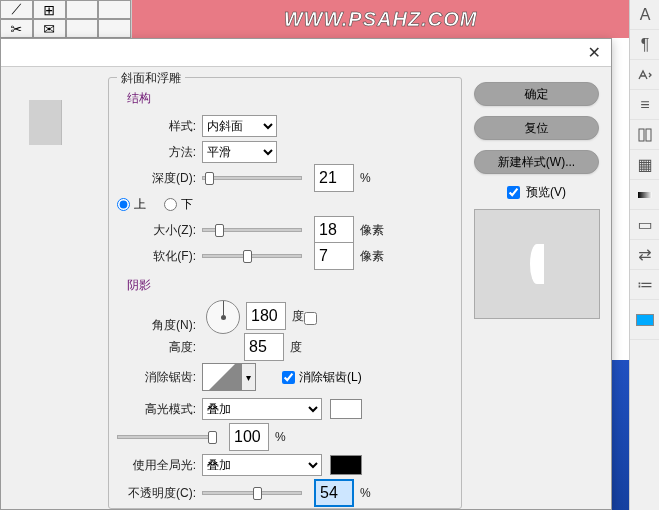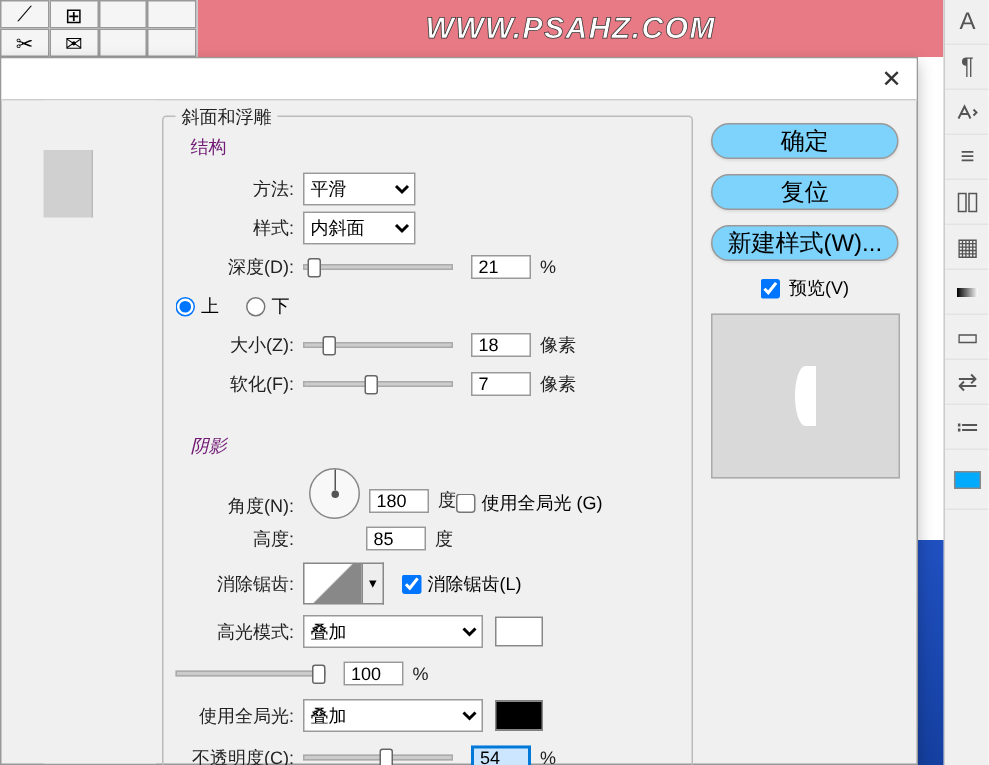--- a/index.html
+++ b/index.html
@@ -68,7 +68,7 @@
 .black-sw { background: #000; }
 
 
-.btn { width: 100%; height: 24px; background: #7dd3fc; border: 1px solid #999; border-radius: 12px; font-size: 16px; margin-bottom: 10px; cursor: pointer; box-shadow: 0 1px 2px rgba(0,0,0,0.1); }
+.btn { width: 100%; height: 24px; background: #a3a3a3; border: 1px solid #999; border-radius: 12px; font-size: 12px; margin-bottom: 10px; cursor: pointer; box-shadow: 0 1px 2px rgba(0,0,0,0.1); }
 .preview-box { width: 126px; height: 110px; background: #d9d9d9; border: 1px solid #aaa; margin-top: 8px; position: relative; display:flex; align-items:center; justify-content:center;}
 .preview-blob { width: 14px; height: 40px; background: #fff; border-radius: 50% 0 0 50%/50%; transform:rotate(0deg);}
 .check-row { display: flex; align-items: center; gap: 6px; font-size: 12px; margin-bottom: 6px; justify-content:center;}

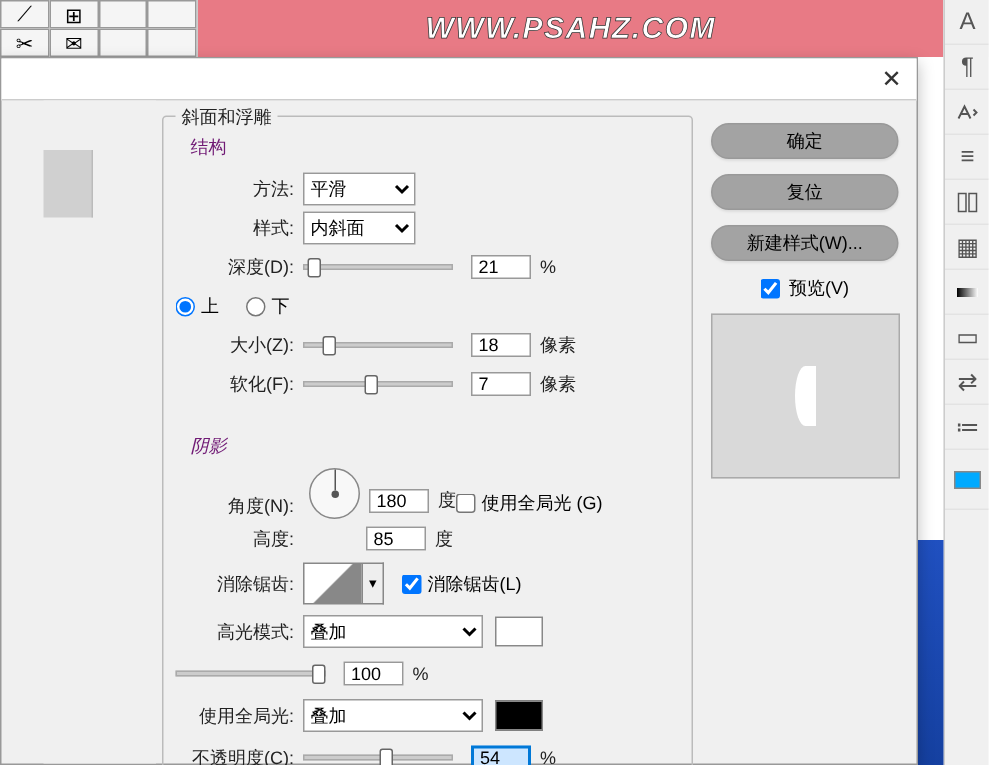--- a/index.html
+++ b/index.html
@@ -177,12 +177,12 @@
         <div class="subhead">结构</div>
 
         <div class="row">
+          <span class="lbl">样式:</span>
+          <select class="sel" style="width:75px;"><option>内斜面</option></select>
+        </div>
+        <div class="row">
           <span class="lbl">方法:</span>
           <select class="sel" style="width:75px;"><option>平滑</option></select>
-        </div>
-        <div class="row">
-          <span class="lbl">样式:</span>
-          <select class="sel" style="width:75px;"><option>内斜面</option></select>
         </div>
         <div class="row">
           <span class="lbl">深度(D):</span>

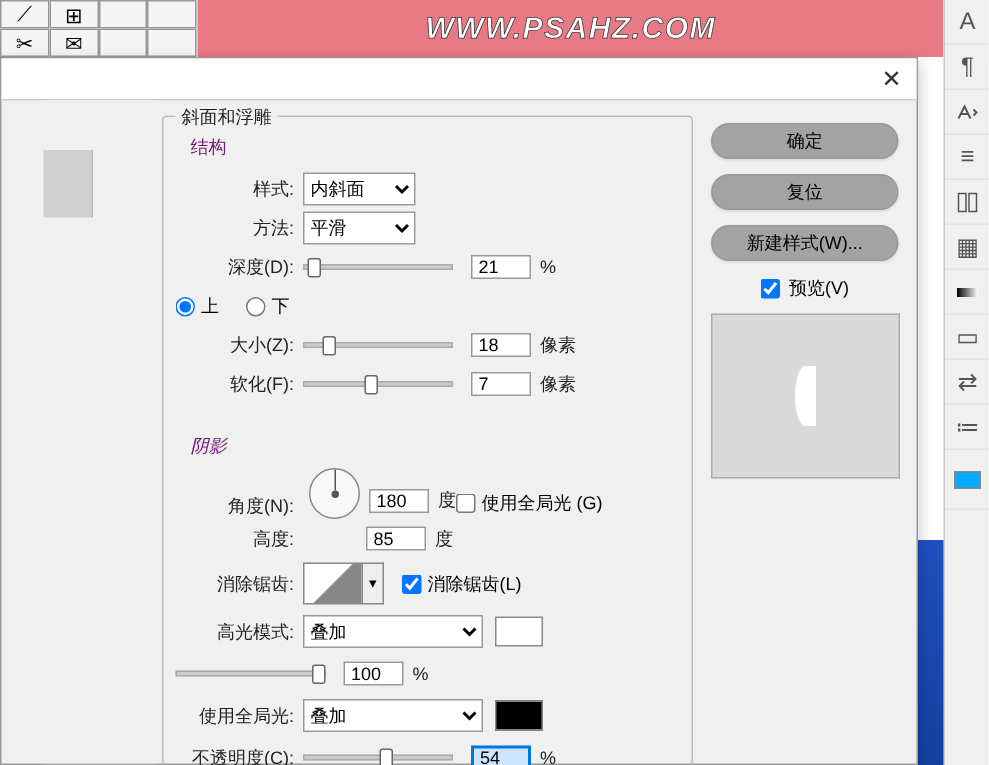--- a/index.html
+++ b/index.html
@@ -46,7 +46,7 @@
 .row { display: flex; align-items: center; height: 26px; }
 .lbl { width: 85px; text-align: right; padding-right: 6px; color: #222; }
 .sel { height: 22px; font-size: 12px; border: 1px solid #999; background: #fff; }
-.num { width: 40px; height: 16px; border: 1px solid #999; font-size: 12px; padding: 0 4px; text-align: left; background: #fff; }
+.num { width: 40px; height: 28px; border: 1px solid #999; font-size: 16px; padding: 0 4px; text-align: left; background: #fff; }
 .num.active { border: 2px solid #0078d7; background: #cde6ff; }
 .unit { margin-left: 6px; color: #222; }
 .slider { flex: 0 0 100px; height: 4px; background: #ccc; position: relative; margin-right: 12px; border:1px solid #aaa;}

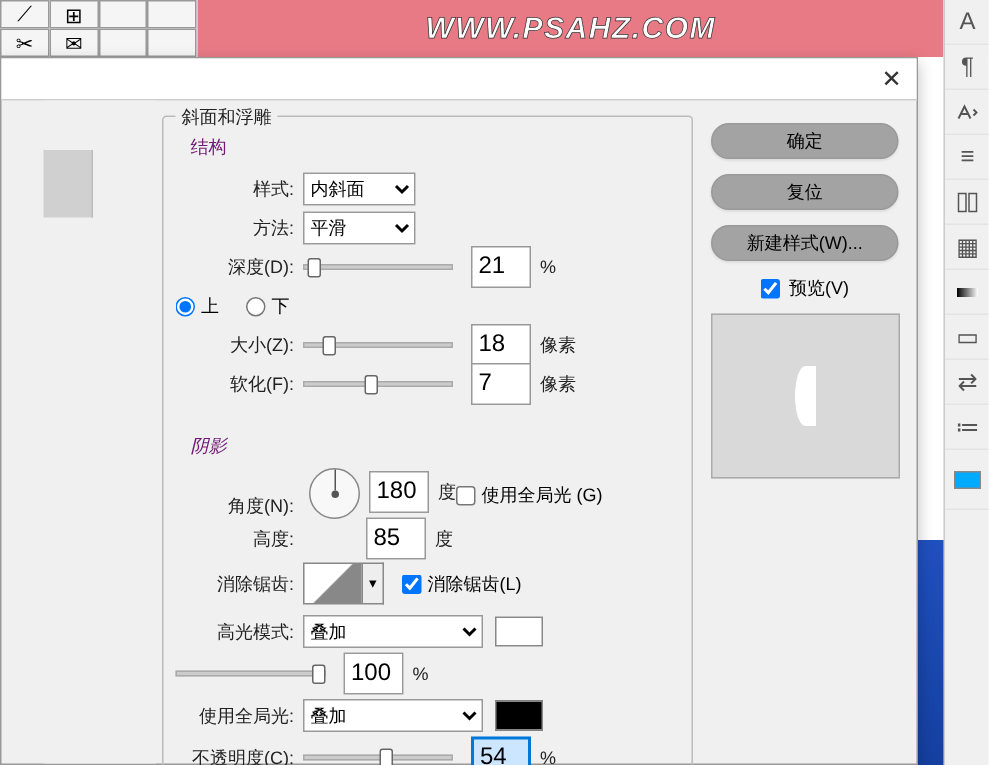--- a/index.html
+++ b/index.html
@@ -221,7 +221,7 @@
           <span class="unit">像素</span>
         </div>
 
-        <div class="subhead" style="margin-top:20px;font-style:italic;">阴影</div>
+        <div class="subhead" style="margin-top:8px;">阴影</div>
 
         <div style="display:flex; align-items:flex-start;">
           <div style="flex:0 0 85px;"></div>

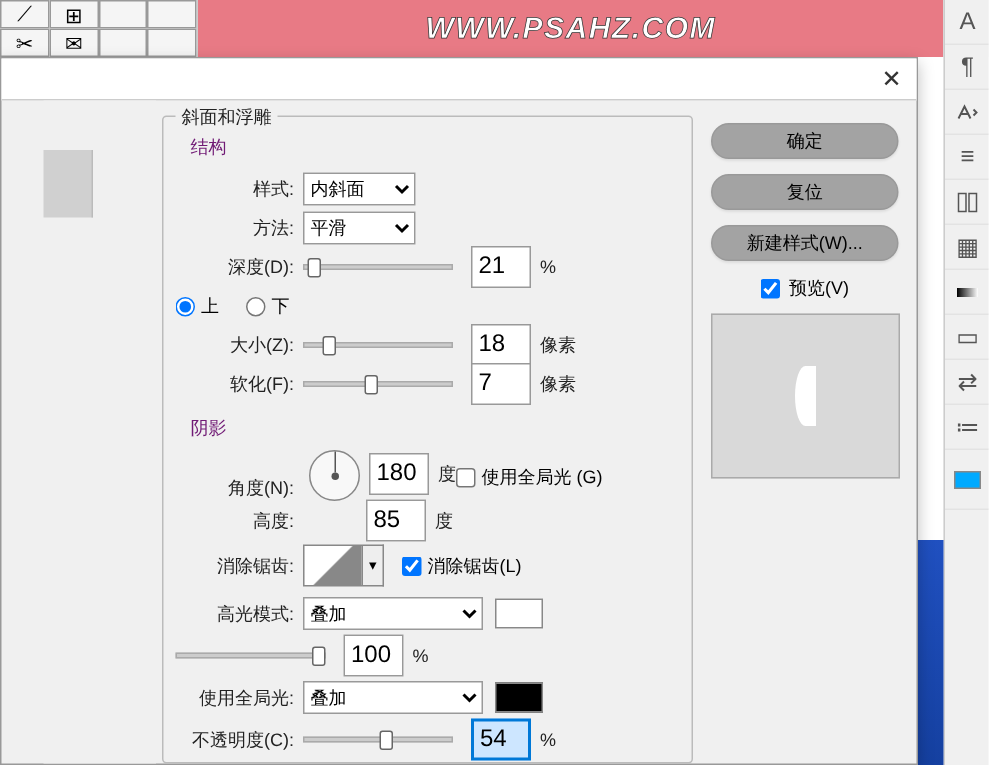--- a/index.html
+++ b/index.html
@@ -239,7 +239,6 @@
             </div>
             <label style="display:flex;align-items:center;gap:4px;">
                 <input type="checkbox" style=""> 
-                <span>使用全局光 (G)</span>
               </label>
           </div>
         </div>

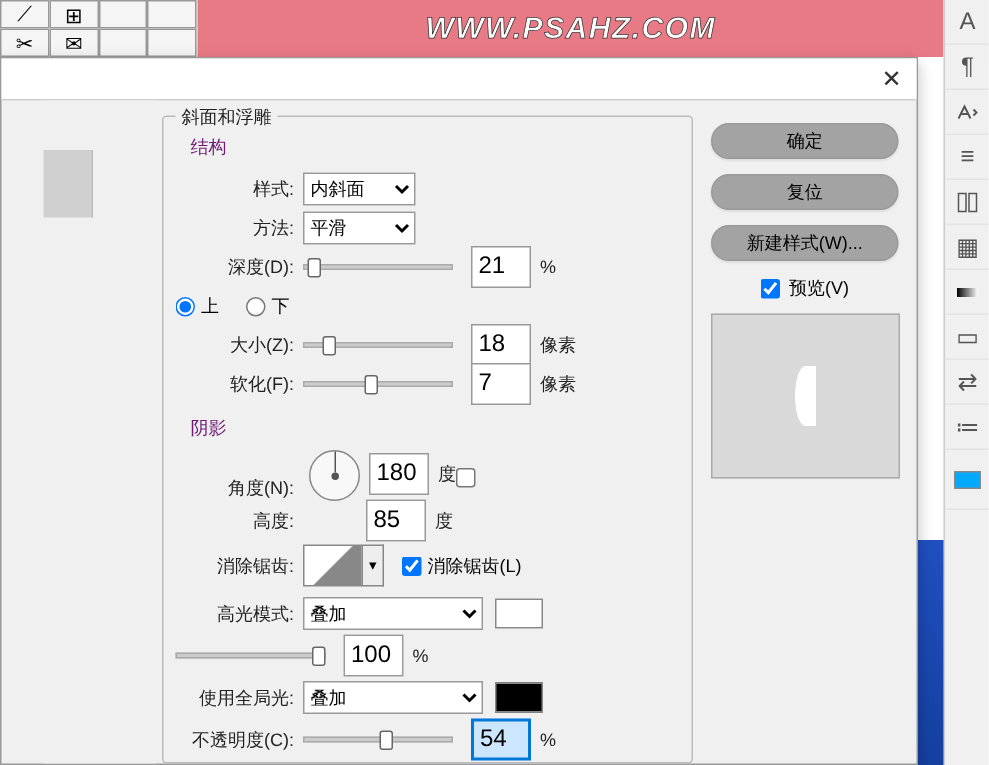--- a/index.html
+++ b/index.html
@@ -254,7 +254,7 @@
           <span class="lbl">消除锯齿:</span>
           <span class="contour-swatch"></span>
             <span class="contour-dd">▾</span>
-          <label style="margin-left:12px; display:flex; align-items:center; gap:4px;">
+          <label style="margin-left:26px; display:flex; align-items:center; gap:4px;">
               <input type="checkbox" checked="" style=""> 
               <span>消除锯齿(L)</span>
             </label>

